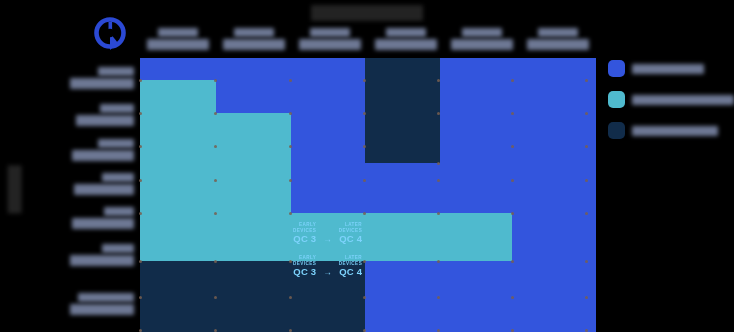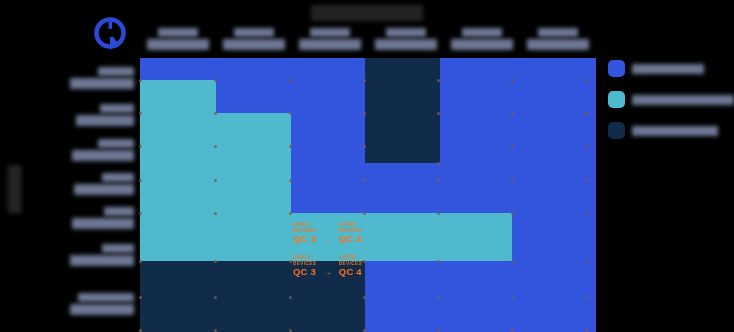--- a/index.html
+++ b/index.html
@@ -72,7 +72,7 @@
 
   
   .annotation{
-    position:absolute;display:flex;align-items:flex-end;gap:7px;color:#f97316;
+    position:absolute;display:flex;align-items:flex-end;gap:7px;color:#7dd3fc;text-align:right;
   }
   .ann-block{display:flex;flex-direction:column;}
   .ann-kicker{

